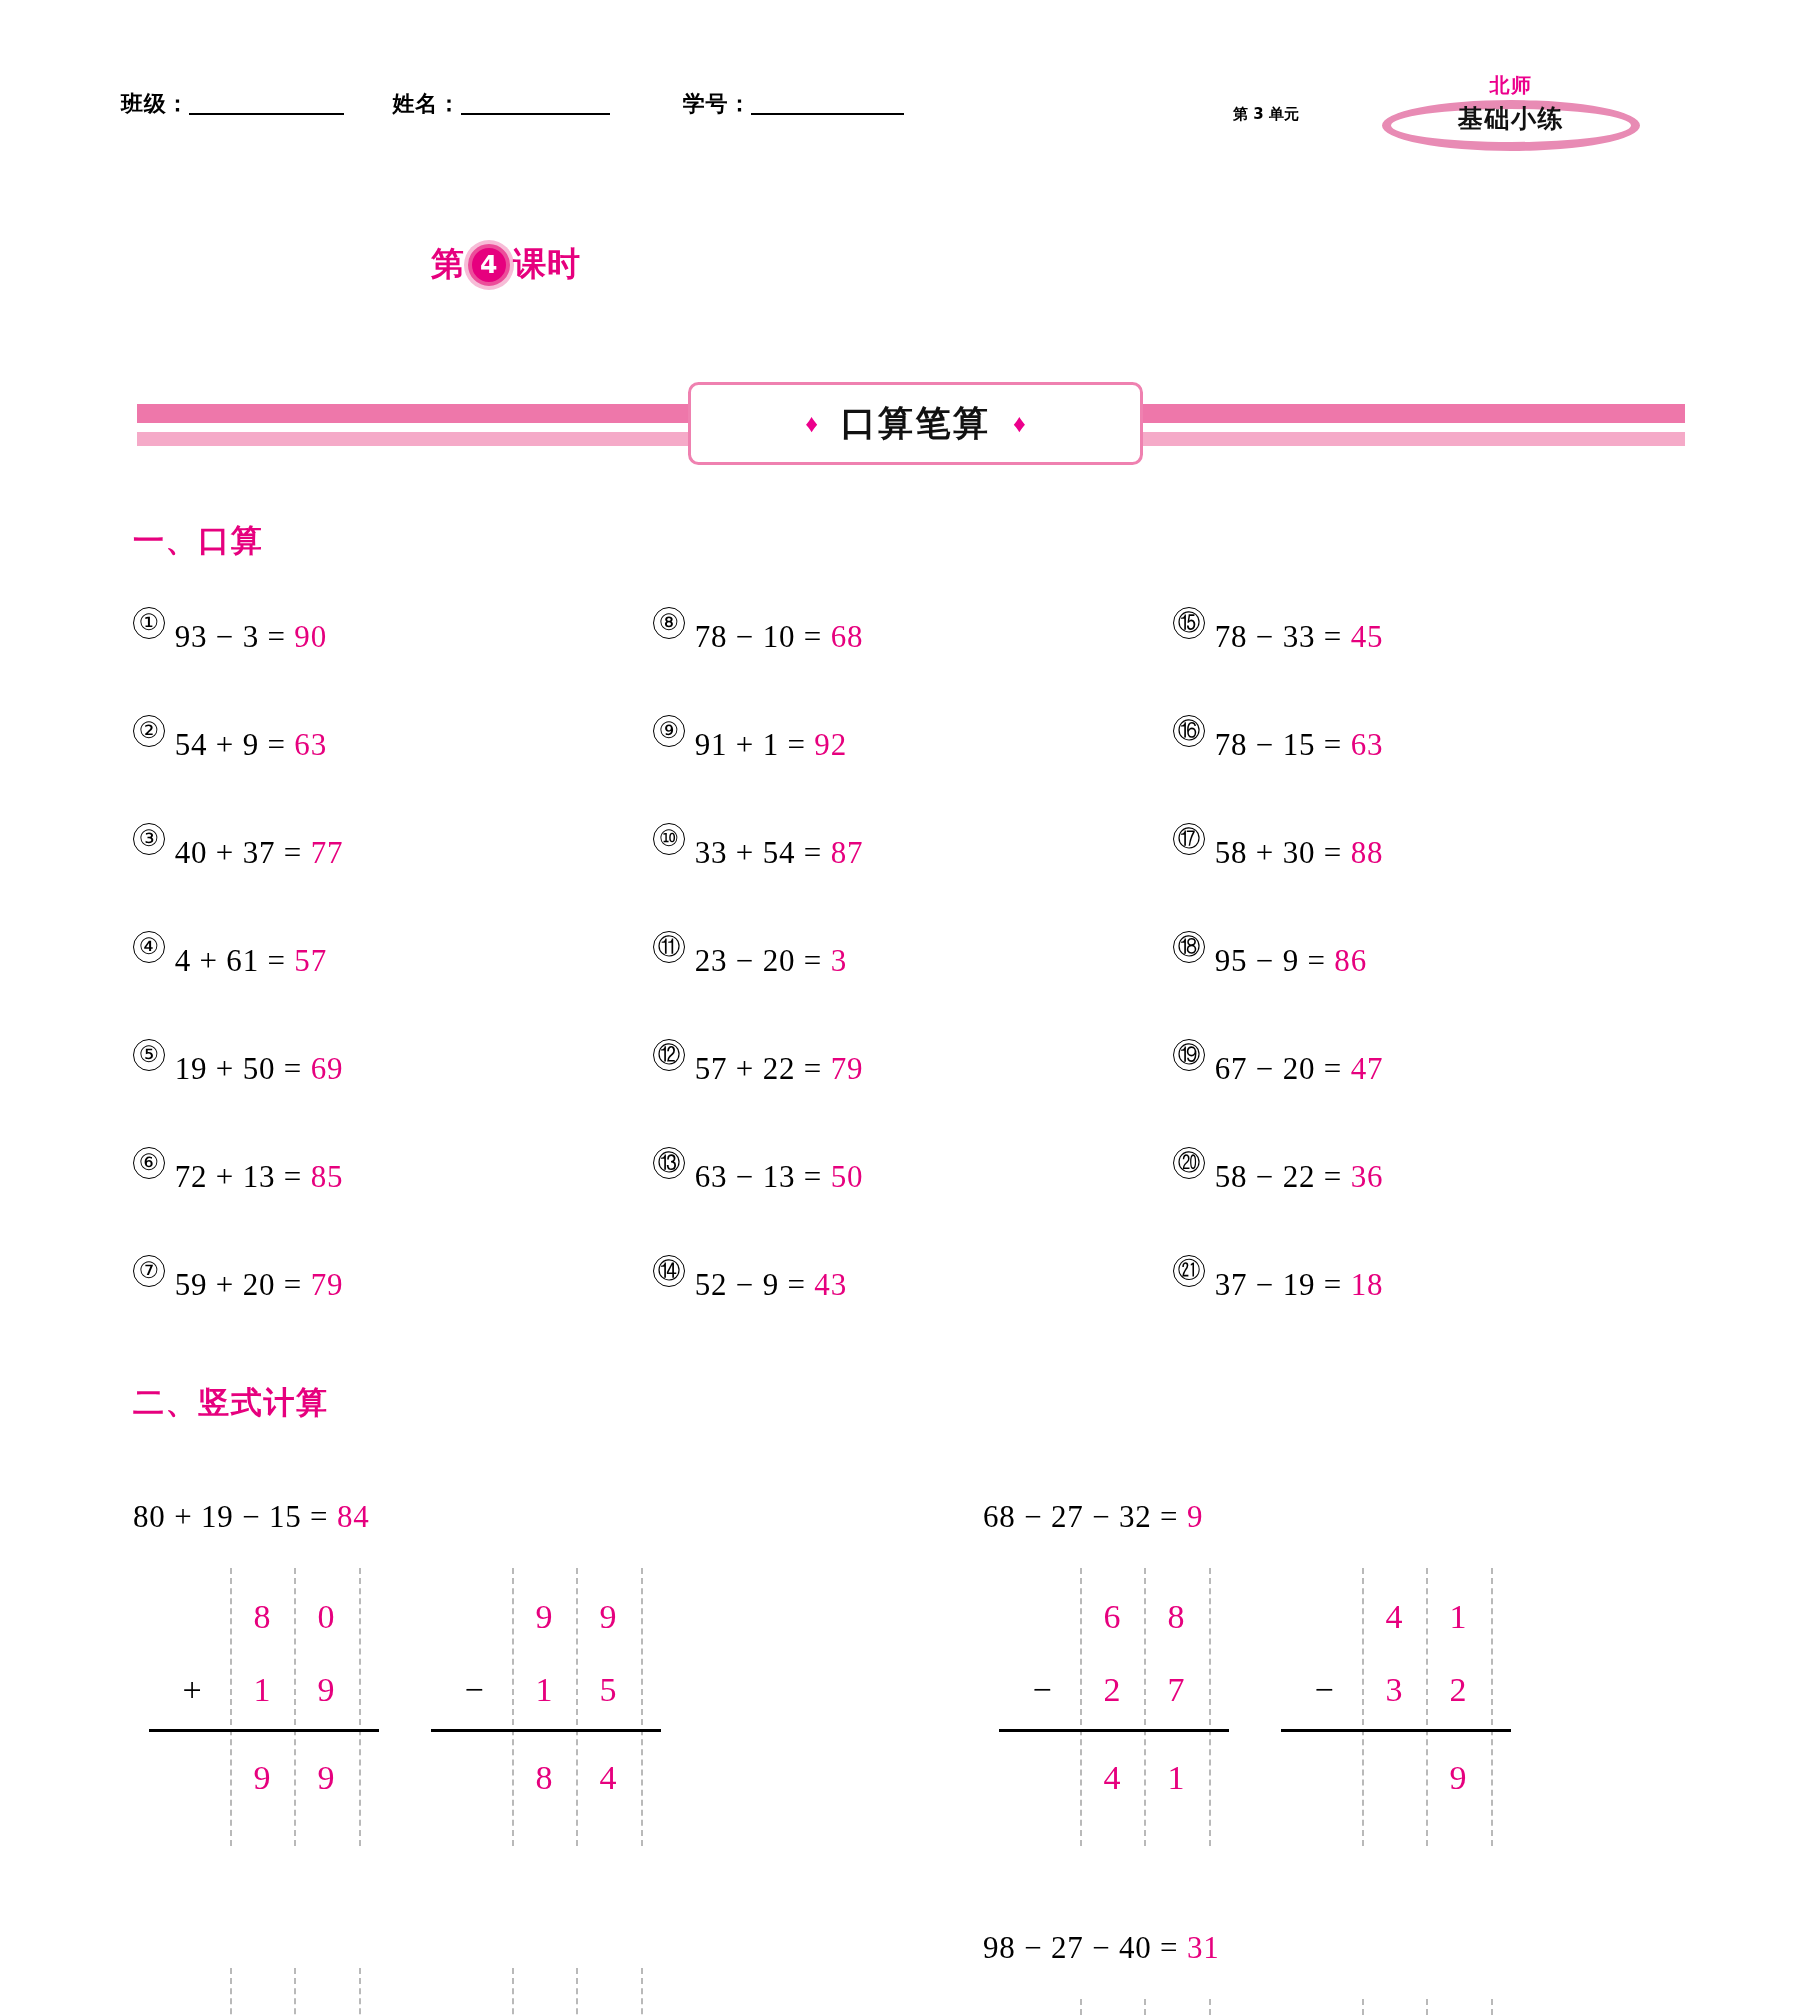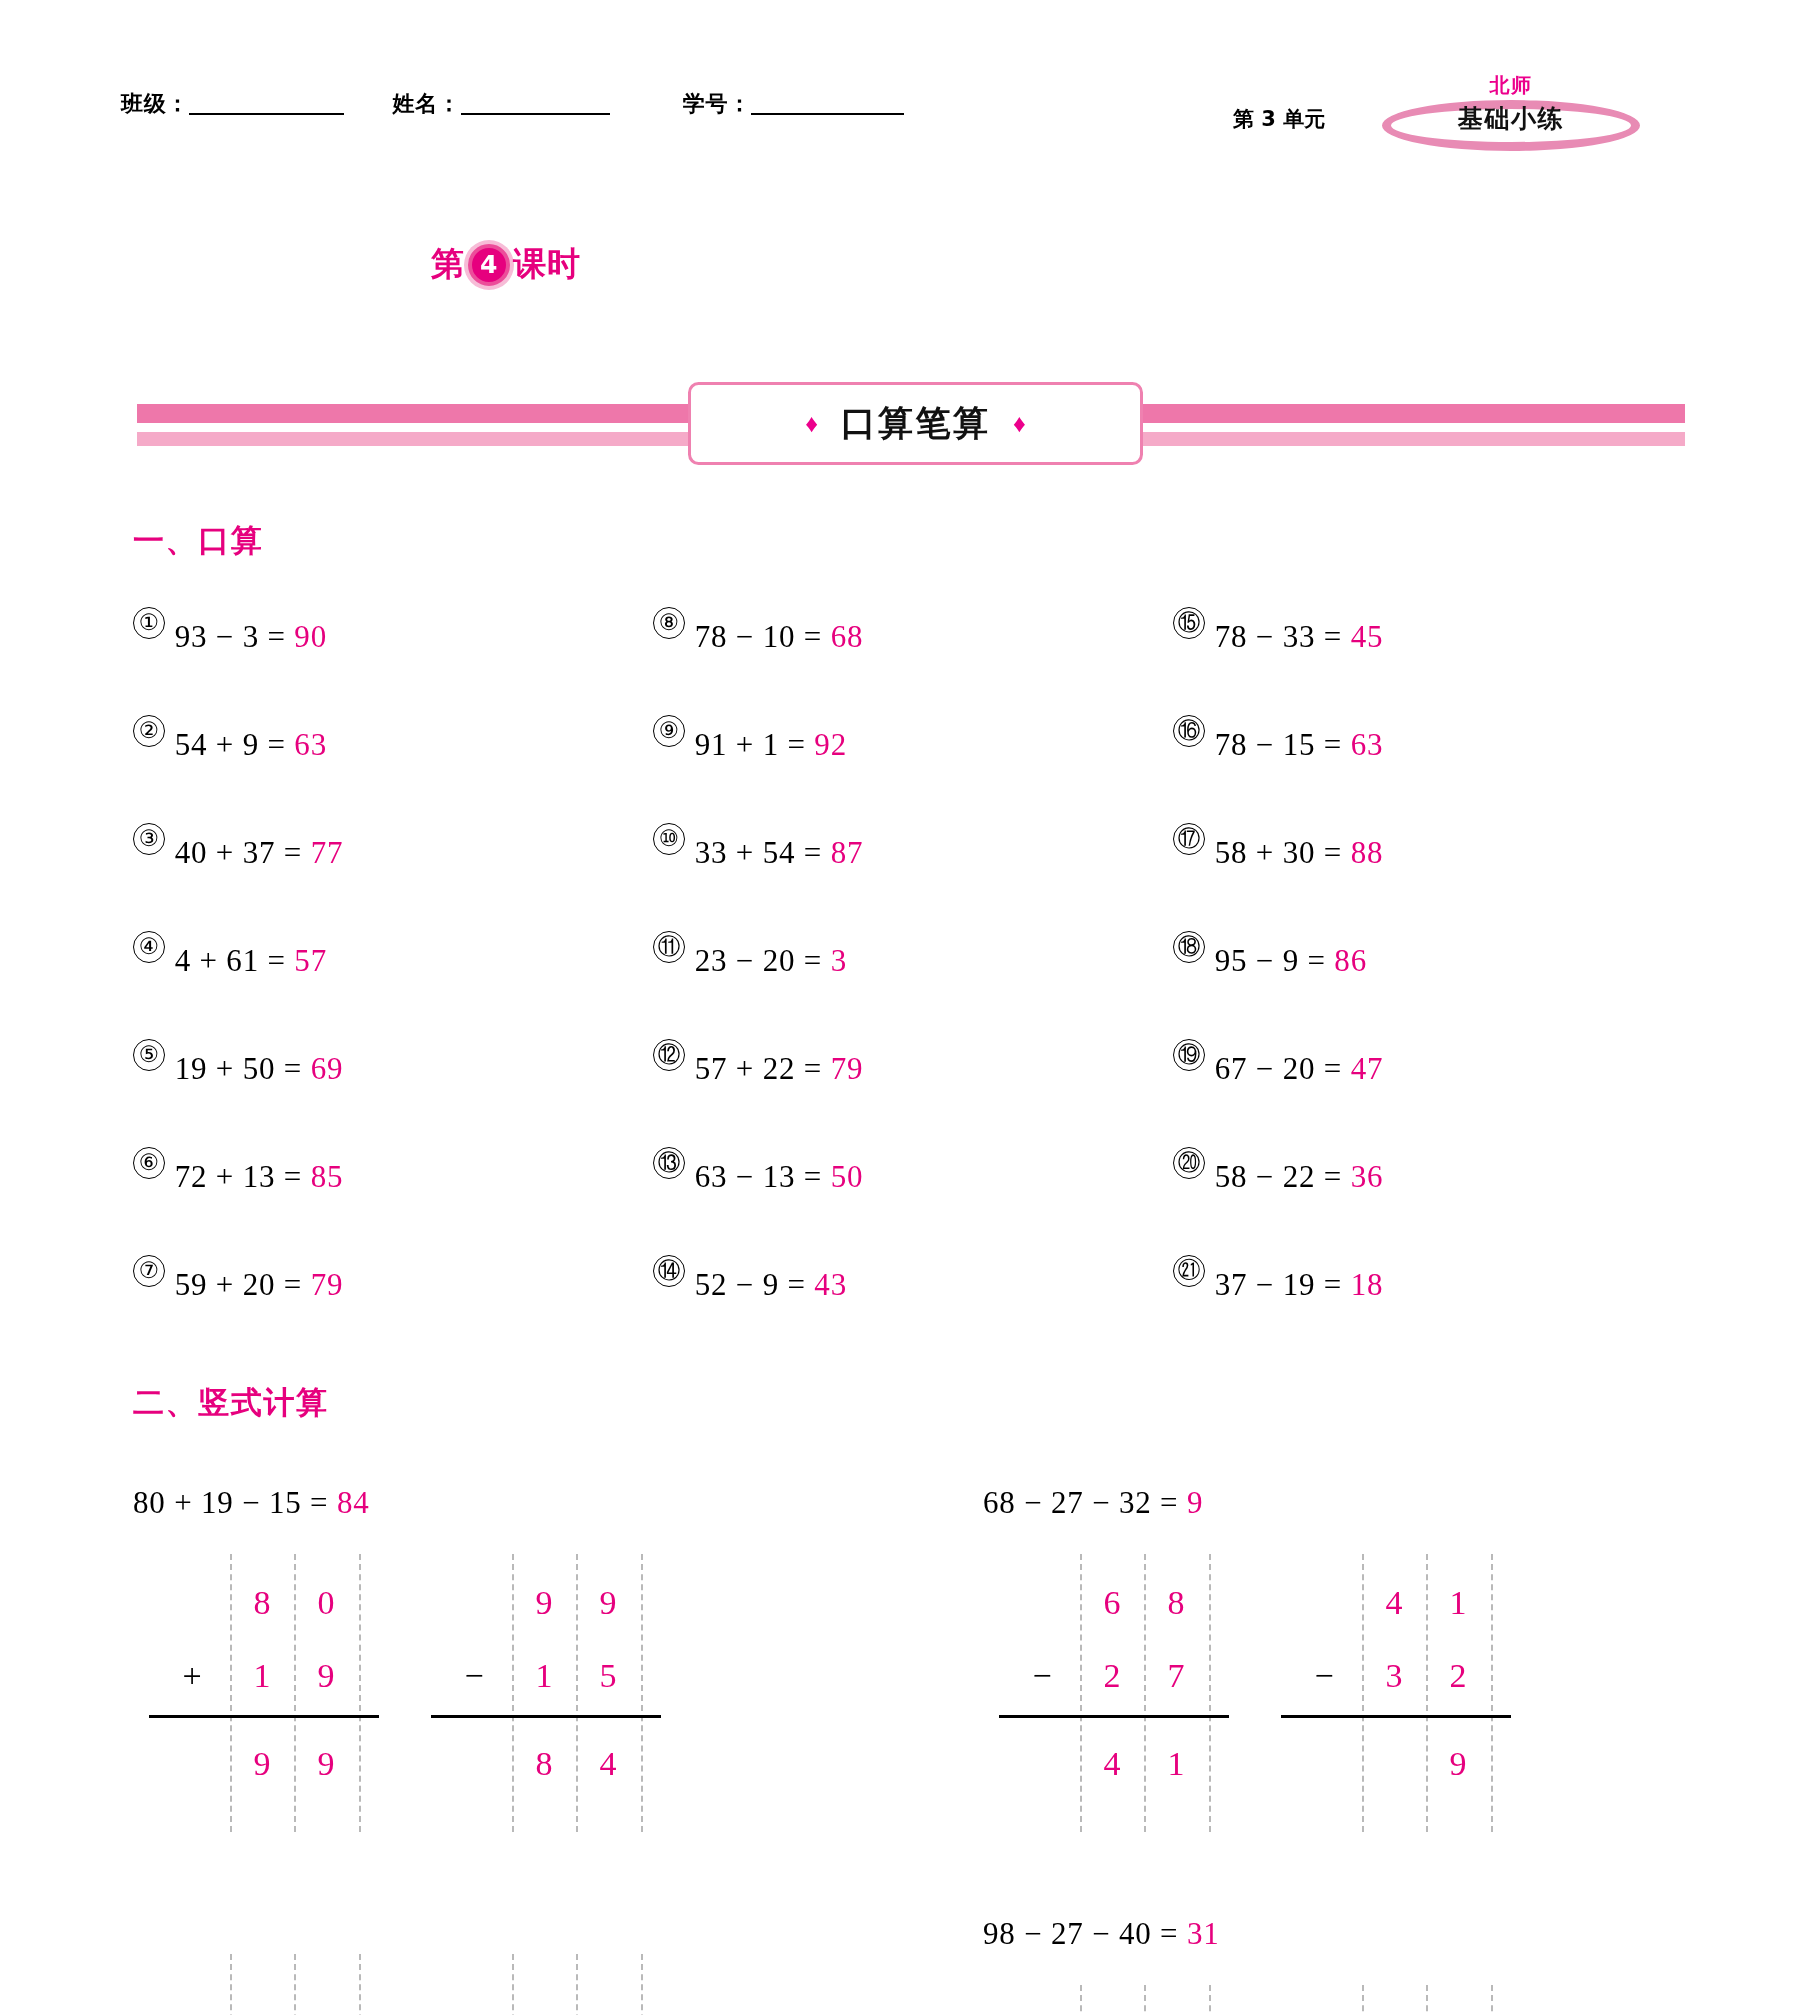--- a/index.html
+++ b/index.html
@@ -34,7 +34,7 @@
   .hdr-unit {
     position:absolute; left:1233px; top:12px;
     font-family:"DejaVu Sans", sans-serif;
-    font-size:21px; font-weight:600; white-space:nowrap;
+    font-size:15px; font-weight:600; white-space:nowrap;
   }
   .badge-wrap { position:absolute; left:1382px; top:-16px; width:266px; height:85px; }
   .badge-oval {

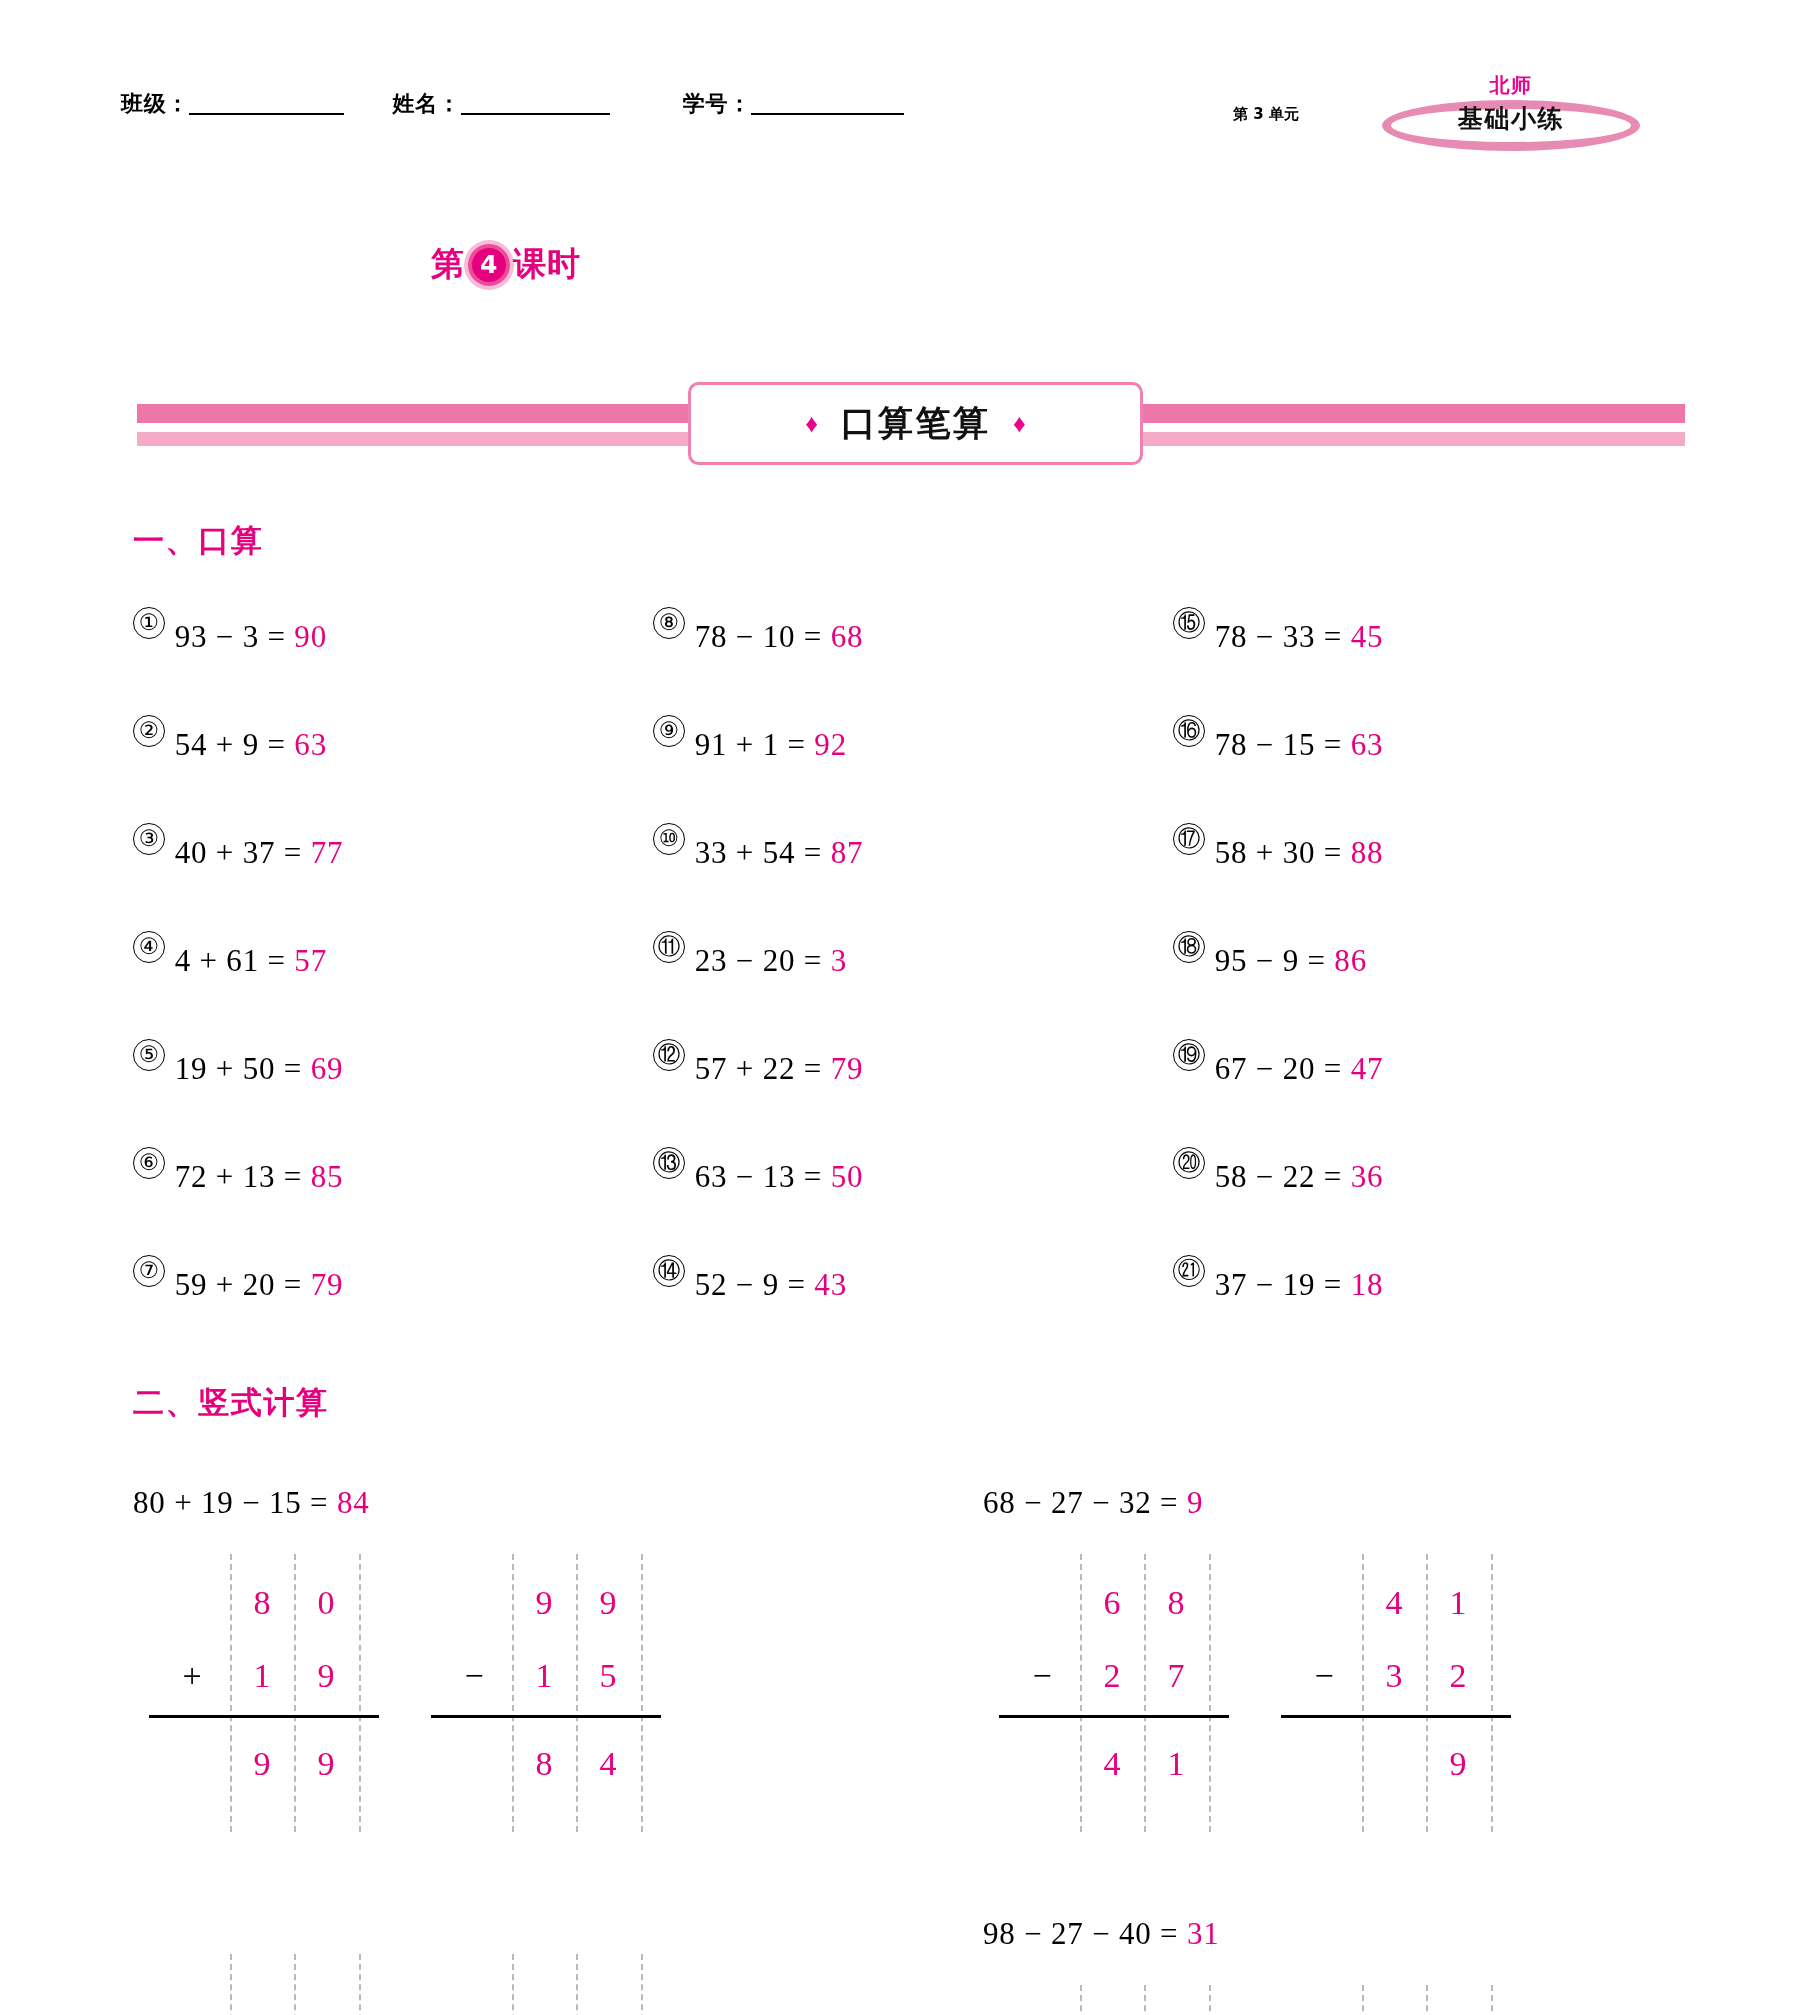--- a/index.html
+++ b/index.html
@@ -128,7 +128,7 @@
   .ans { color:#e6007e; }
 
   
-  .vblock { position:absolute; }
+  .vblock { position:absolute;margin-top:14px; }
   .vb-1 { left:133px;  top:1487px; }
   .vb-2 { left:983px; top:1487px; }
   .vb-3 { left:133px;  top:1918px; }

